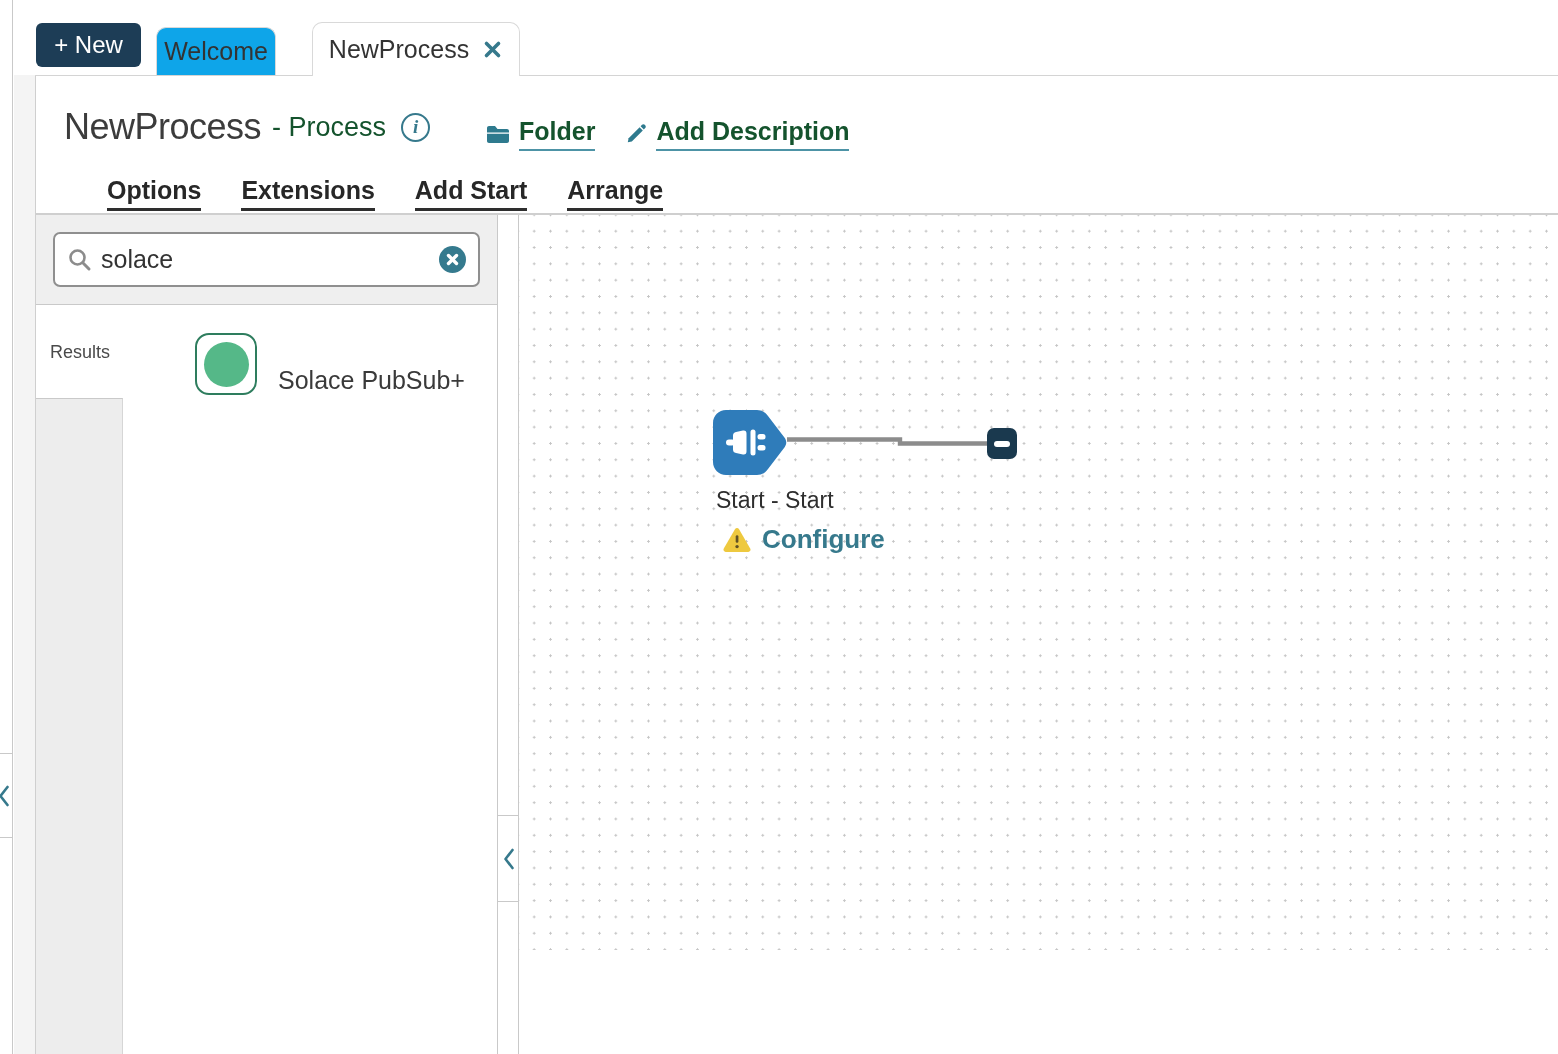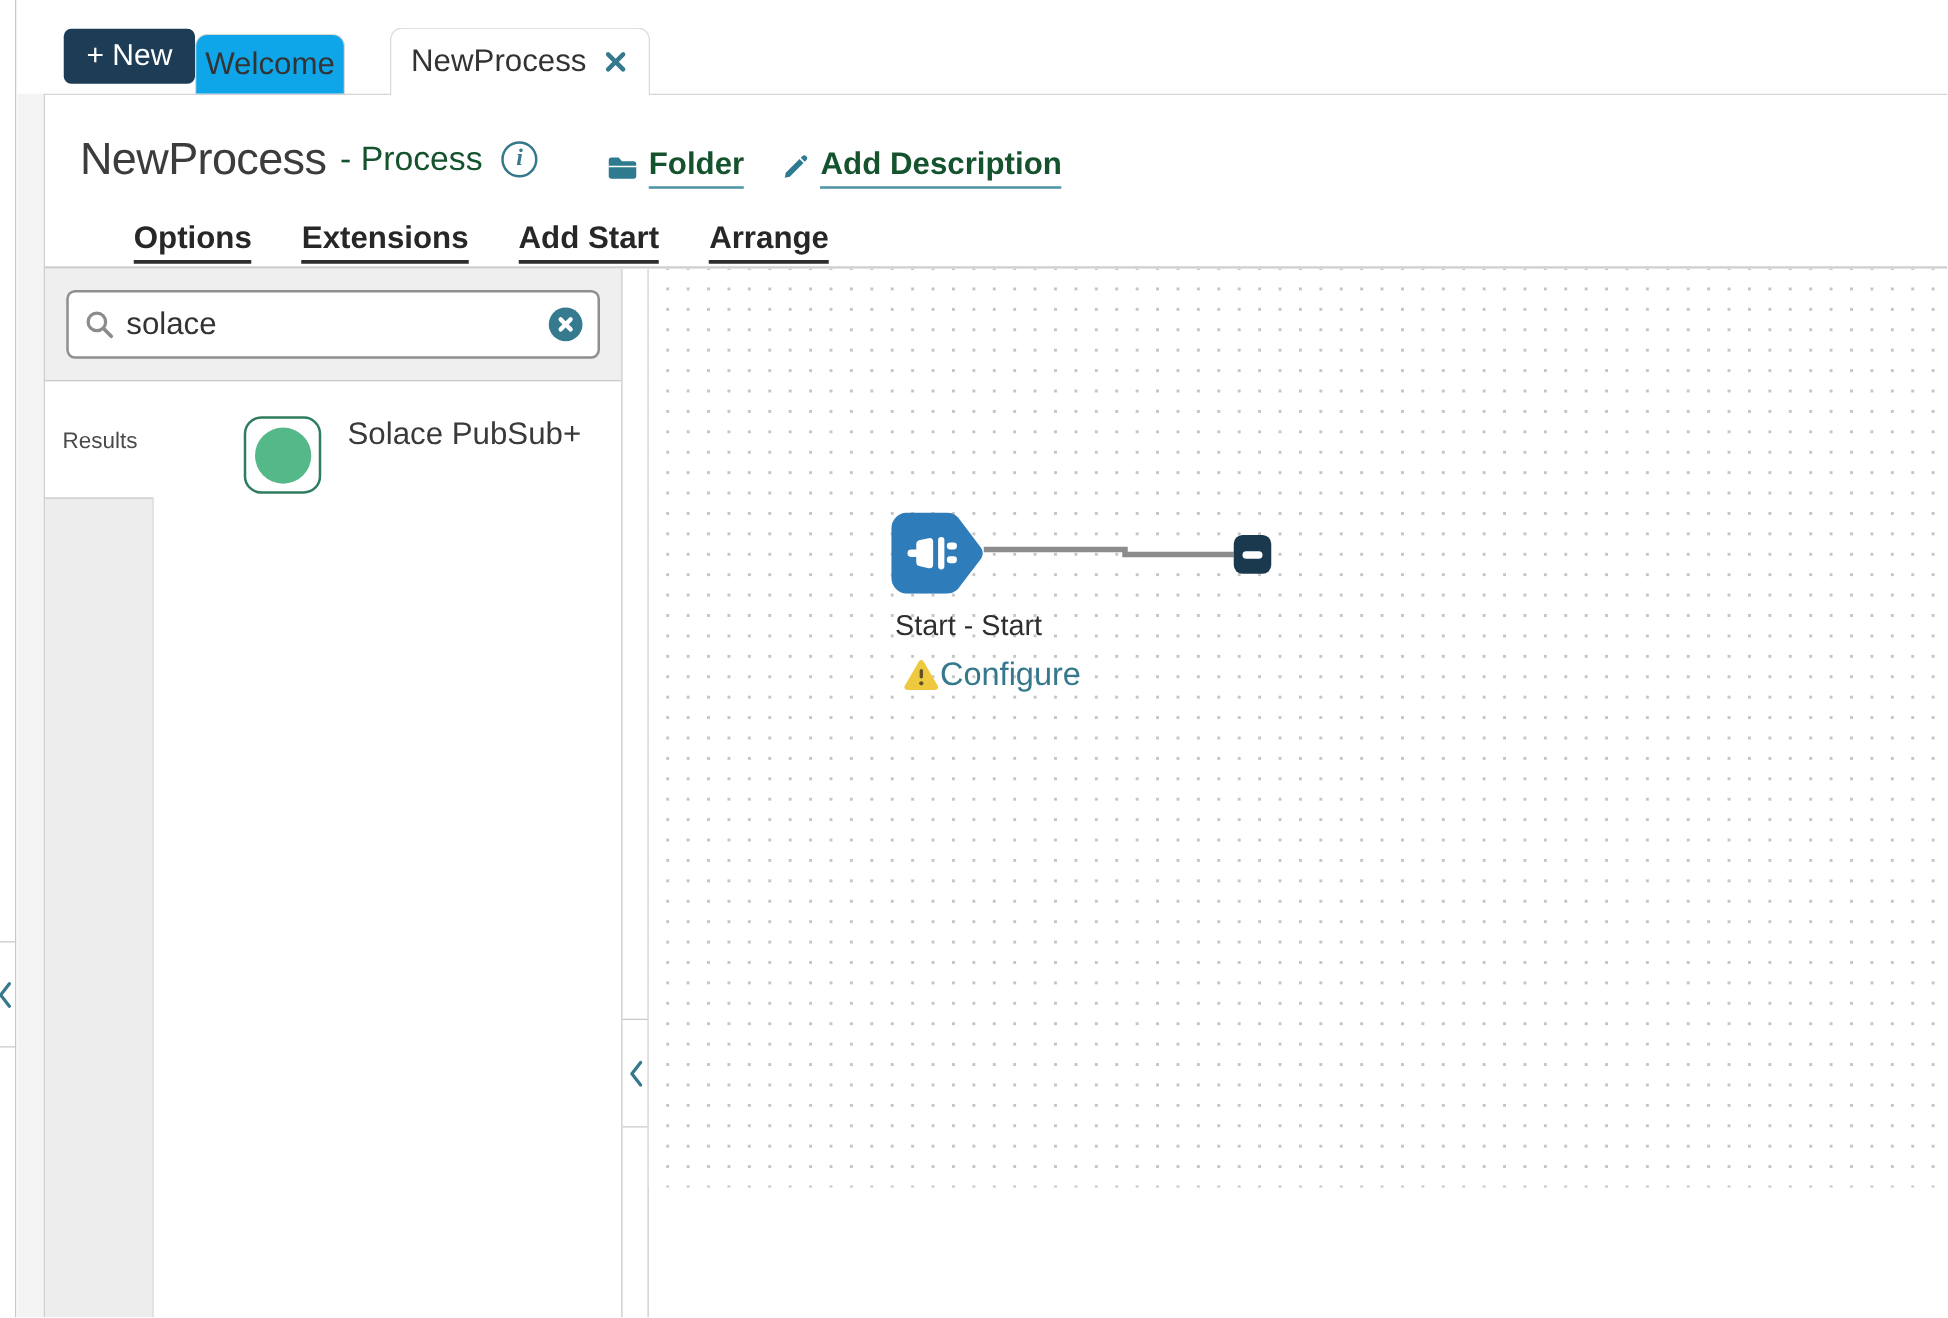--- a/index.html
+++ b/index.html
@@ -20,7 +20,7 @@
 
   
   .new-button { position:absolute; left:36px; top:23px; width:105px; height:44px; background:#1d3d56; color:#fff;
-    border:none; border-radius:6px; font-size:24px; font-family:inherit; display:flex; align-items:center; justify-content:center; cursor:pointer;margin-left:15px; }
+    border:none; border-radius:6px; font-size:24px; font-family:inherit; display:flex; align-items:center; justify-content:center; cursor:pointer; }
   .tab { position:absolute; border:1px solid #d9d9d9; border-bottom:none; border-radius:10px 10px 0 0;
     display:flex; align-items:center; justify-content:center; font-size:25px; color:#333; cursor:pointer; }
   .tab-welcome { left:156px; top:27px; width:120px; height:48px; background:#0ea5e9; }

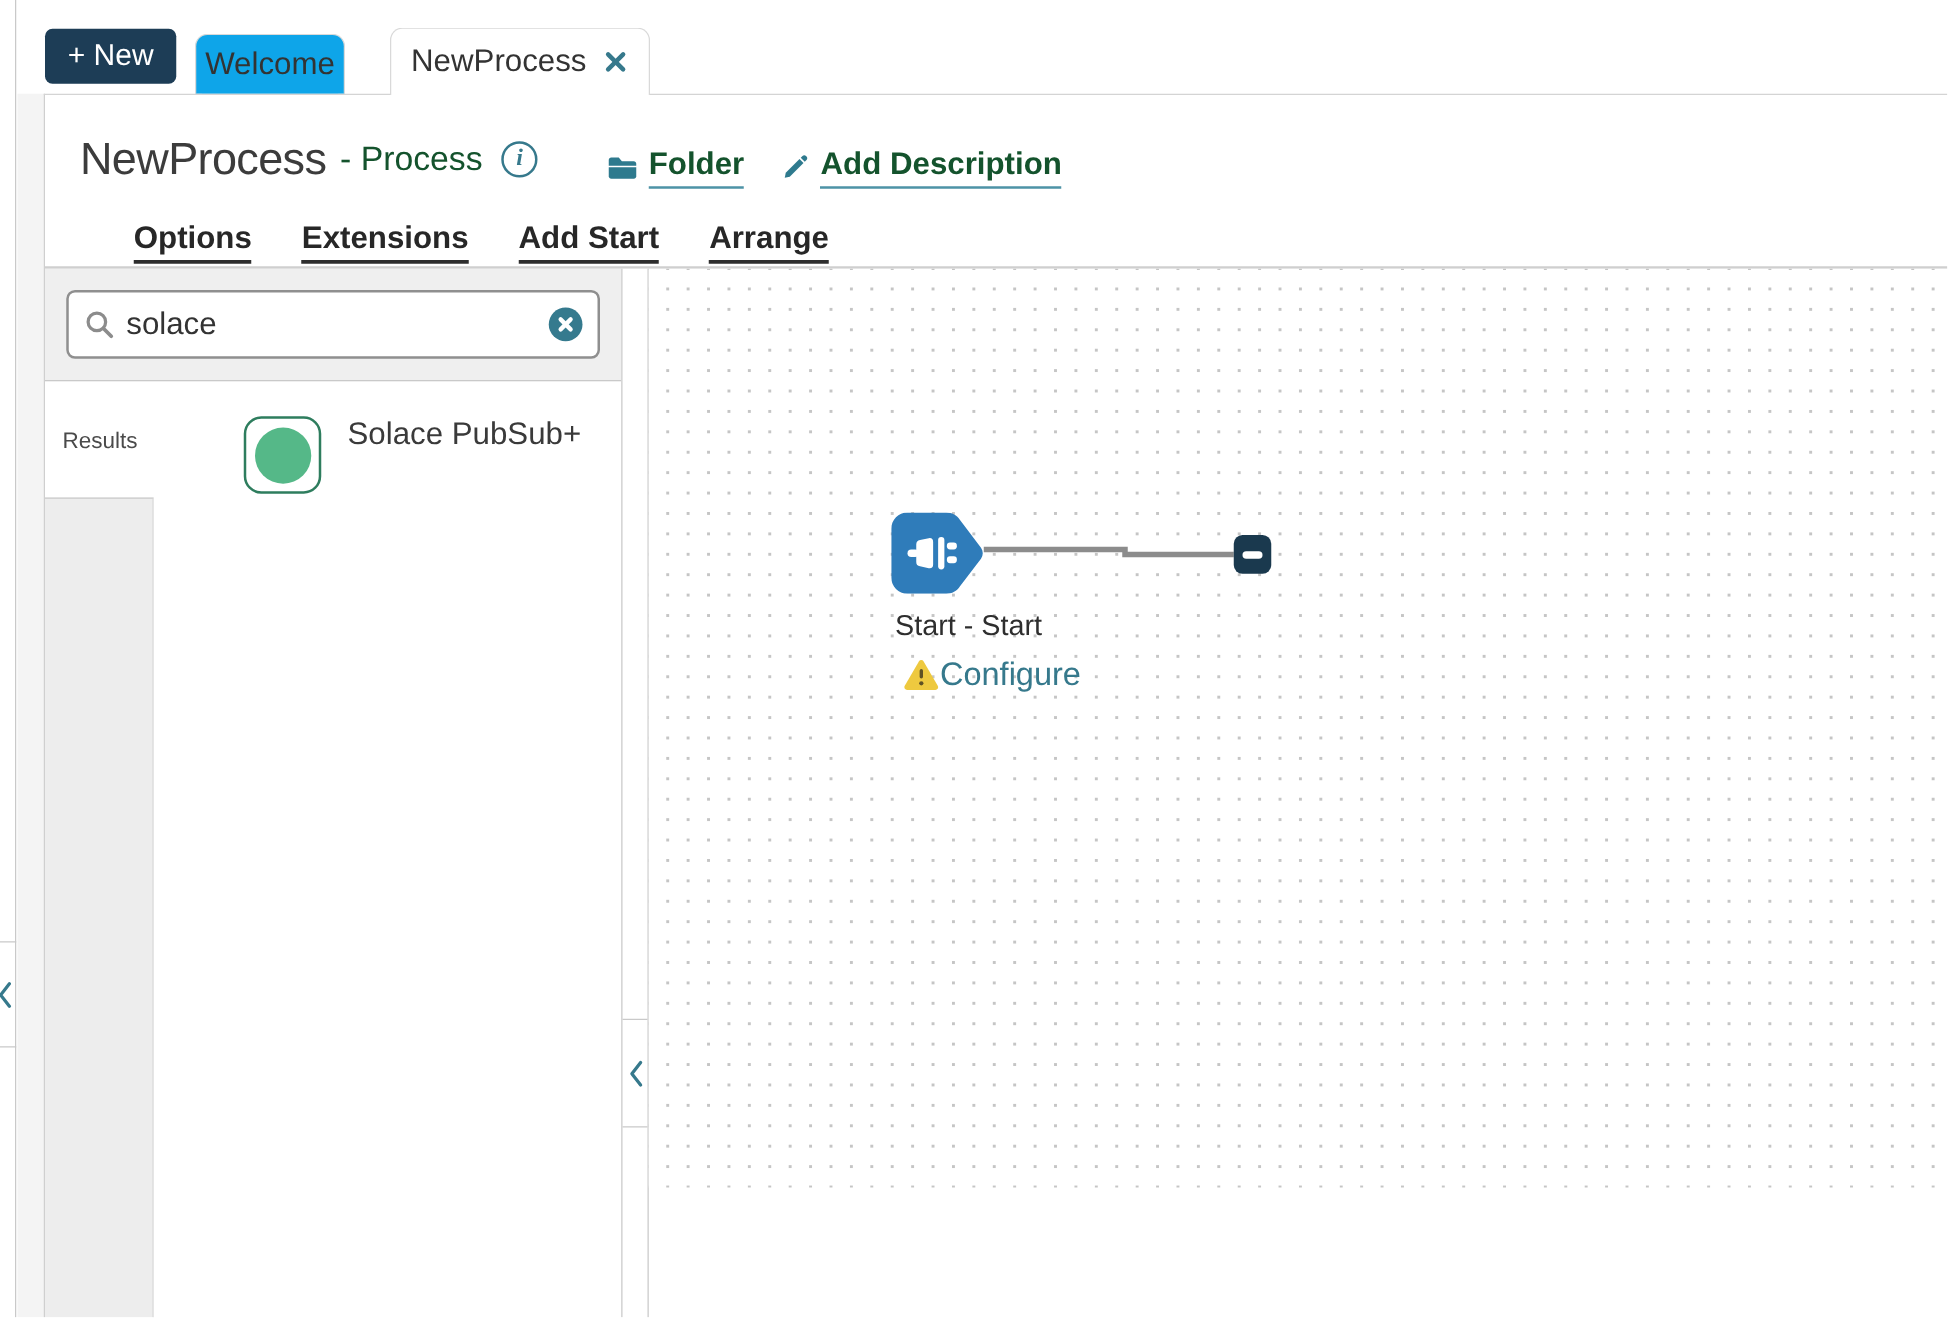--- a/index.html
+++ b/index.html
@@ -54,7 +54,7 @@
   .results-tab { height:92px; display:flex; align-items:center; padding-left:14px; font-size:18px; color:#4a4a4a; background:#fff; cursor:pointer; }
   .strip-rest { flex:1; background:#ededed; border-top:1px solid #c9c9c9; border-right:1px solid #d6d6d6; }
   .results-list { position:absolute; left:123px; top:306px; width:374px; height:748px; background:#fff; }
-  .result-item { position:absolute; left:38px; top:27px; display:flex; align-items:flex-start; gap:21px; cursor:pointer;padding-left:34px; }
+  .result-item { position:absolute; left:38px; top:27px; display:flex; align-items:flex-end; gap:21px; cursor:pointer;padding-left:34px; }
   .result-icon { width:62px; height:62px; border:2px solid #2e7d5e; border-radius:14px; background:#fff; display:flex; align-items:center; justify-content:center; flex:none; }
   .green-circle { width:45px; height:45px; border-radius:50%; background:#55b888; }
   .result-label { font-size:25px; color:#3a3a3a; }

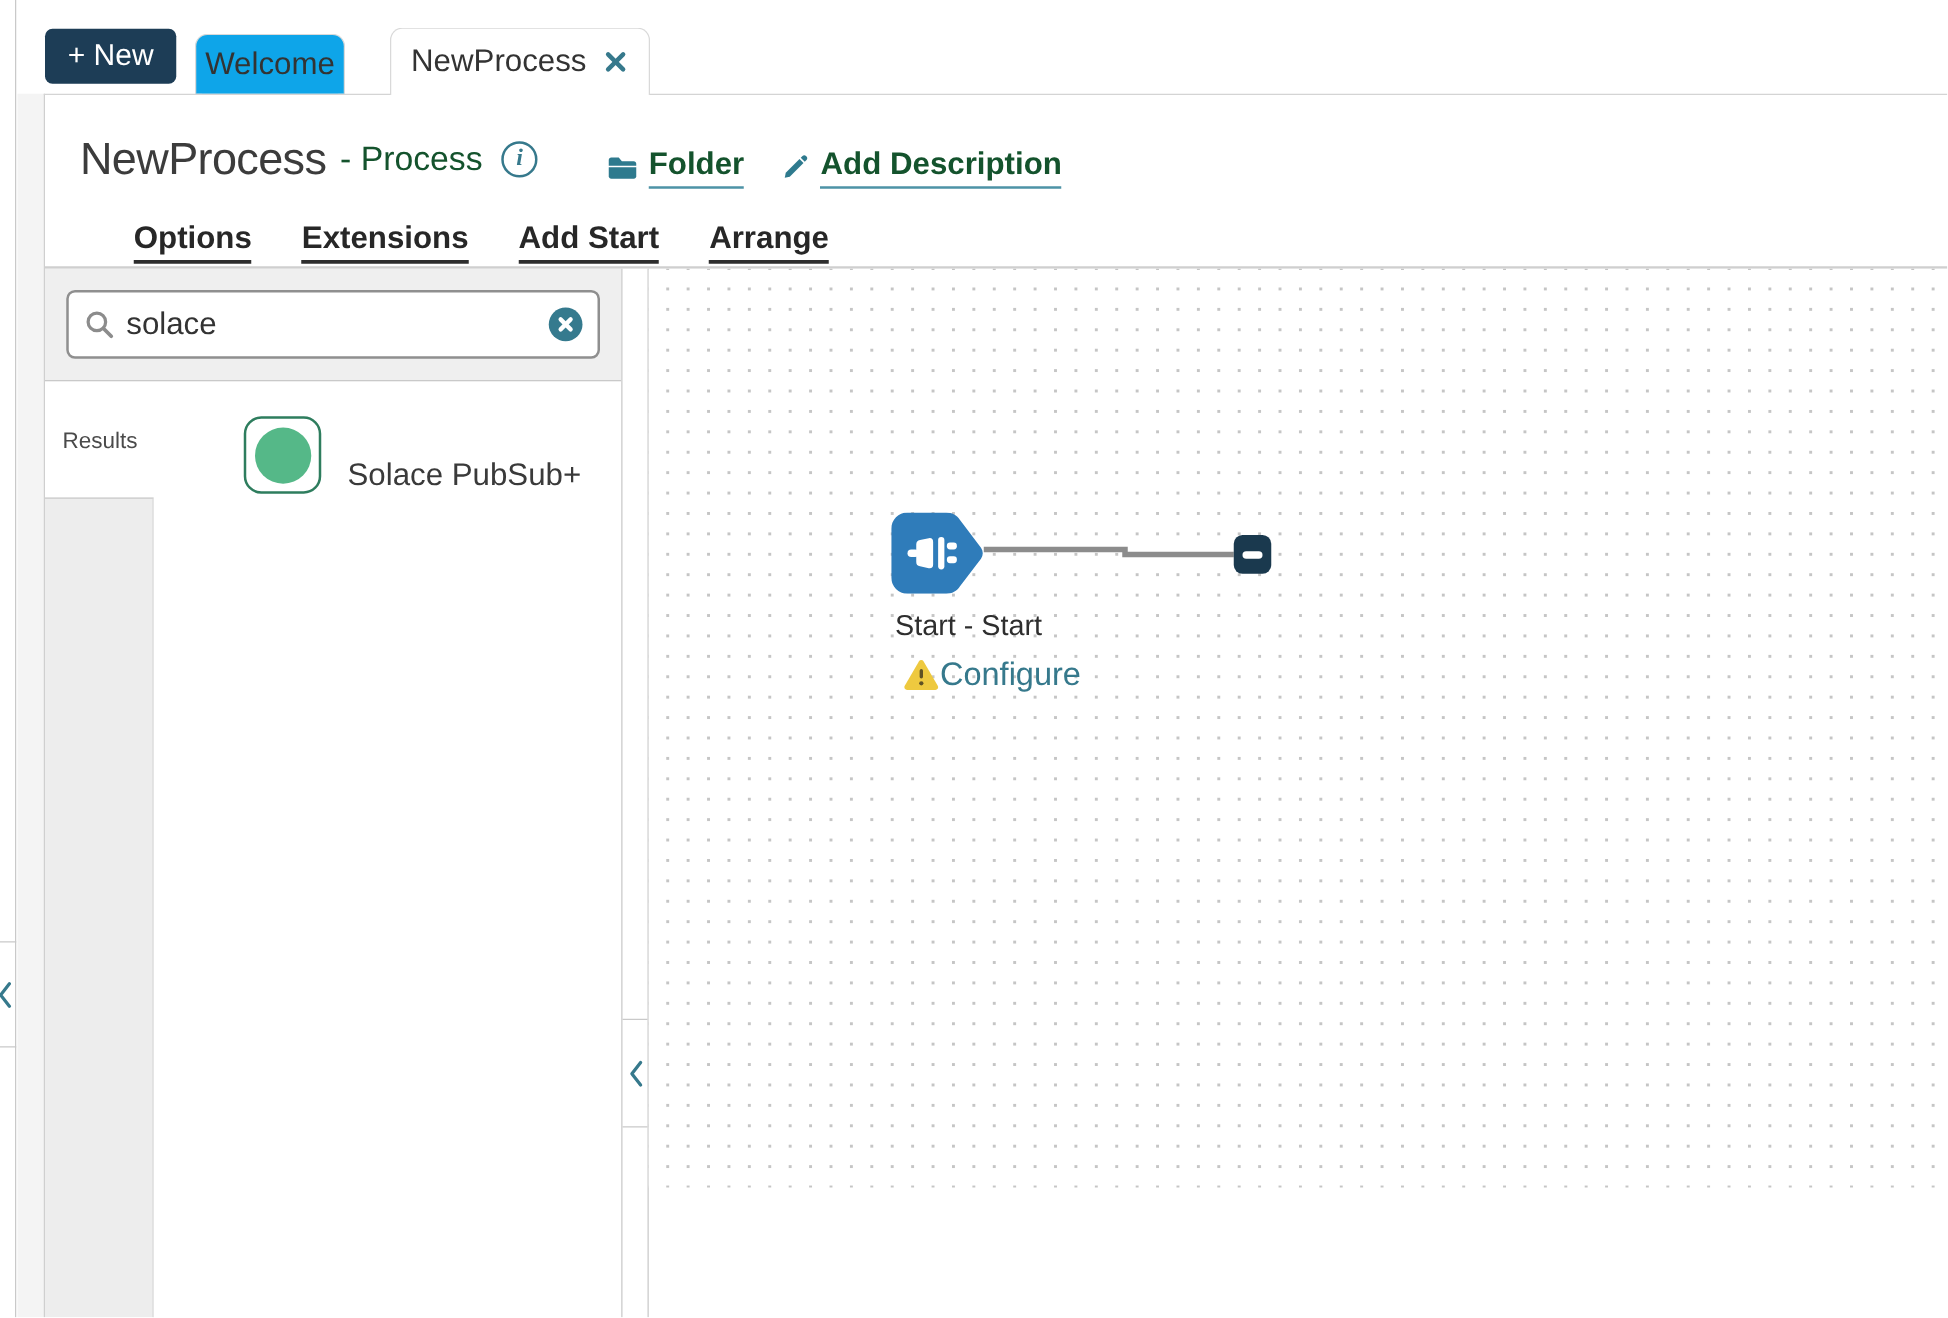--- a/index.html
+++ b/index.html
@@ -74,7 +74,7 @@
     display:flex; align-items:center; justify-content:center; cursor:pointer; z-index:2; }
   .minus-bar { width:16px; height:6px; background:#fff; border-radius:3px; }
   .node-label { position:absolute; left:197px; top:272px; font-size:23px; color:#2e2e2e; }
-  .configure-row { position:absolute; left:203px; top:309px; display:flex; align-items:center; gap:0; }
+  .configure-row { position:absolute; left:203px; top:309px; display:flex; align-items:center; gap:10px;font-weight:bold; }
   .configure-link { font-size:26px; color:#36798c; cursor:pointer; }
 </style>
 </head>

